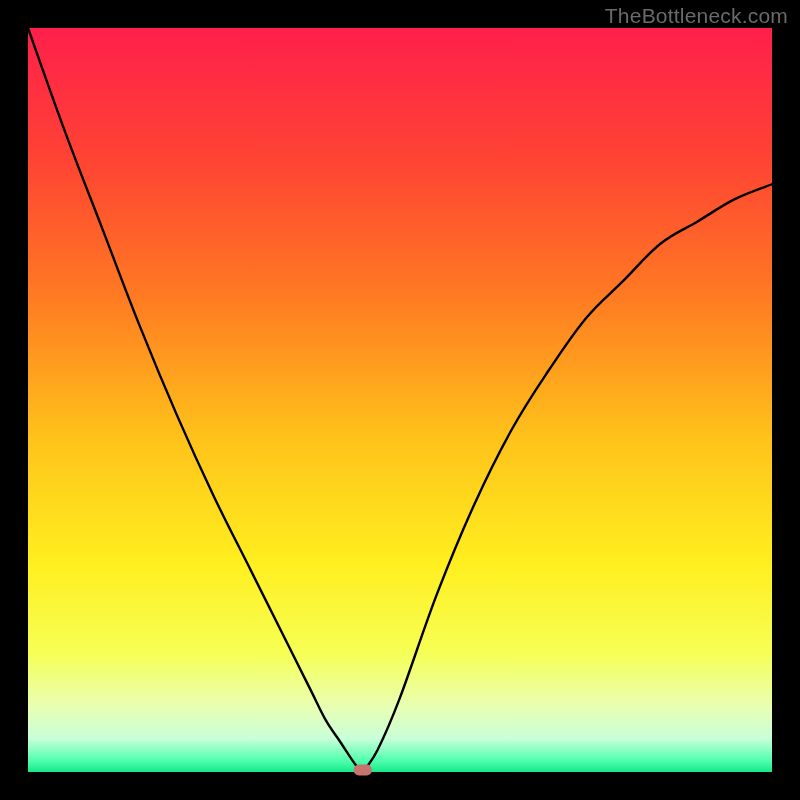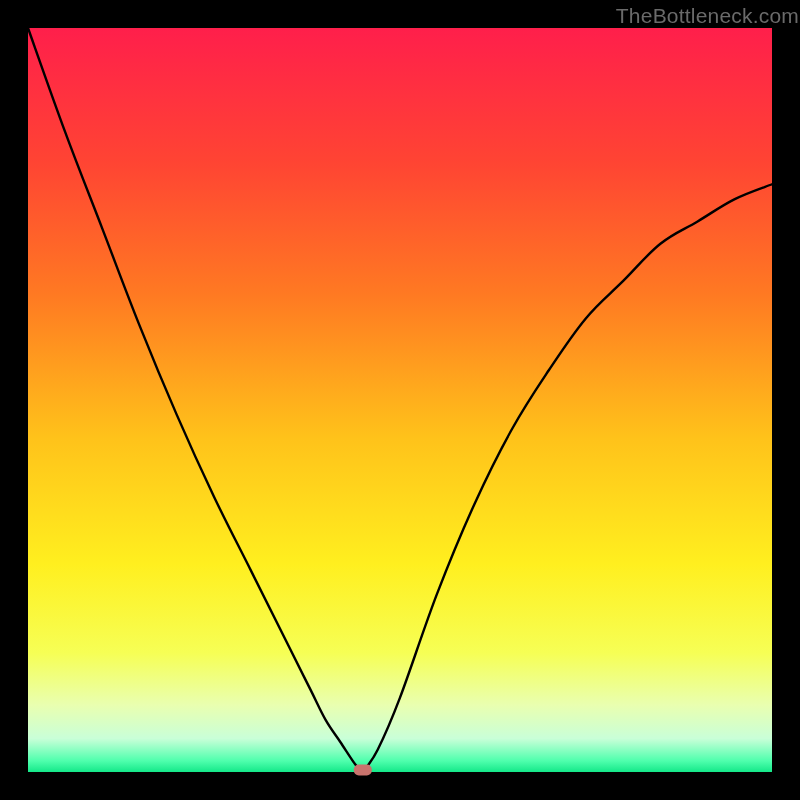--- a/index.html
+++ b/index.html
@@ -20,7 +20,7 @@
   .watermark {
     position: absolute;
     top: 4px;
-    right: 1px;
+    right: 12px;
     color: #6a6a6a;
     font-size: 21px;
     letter-spacing: 0.2px;

